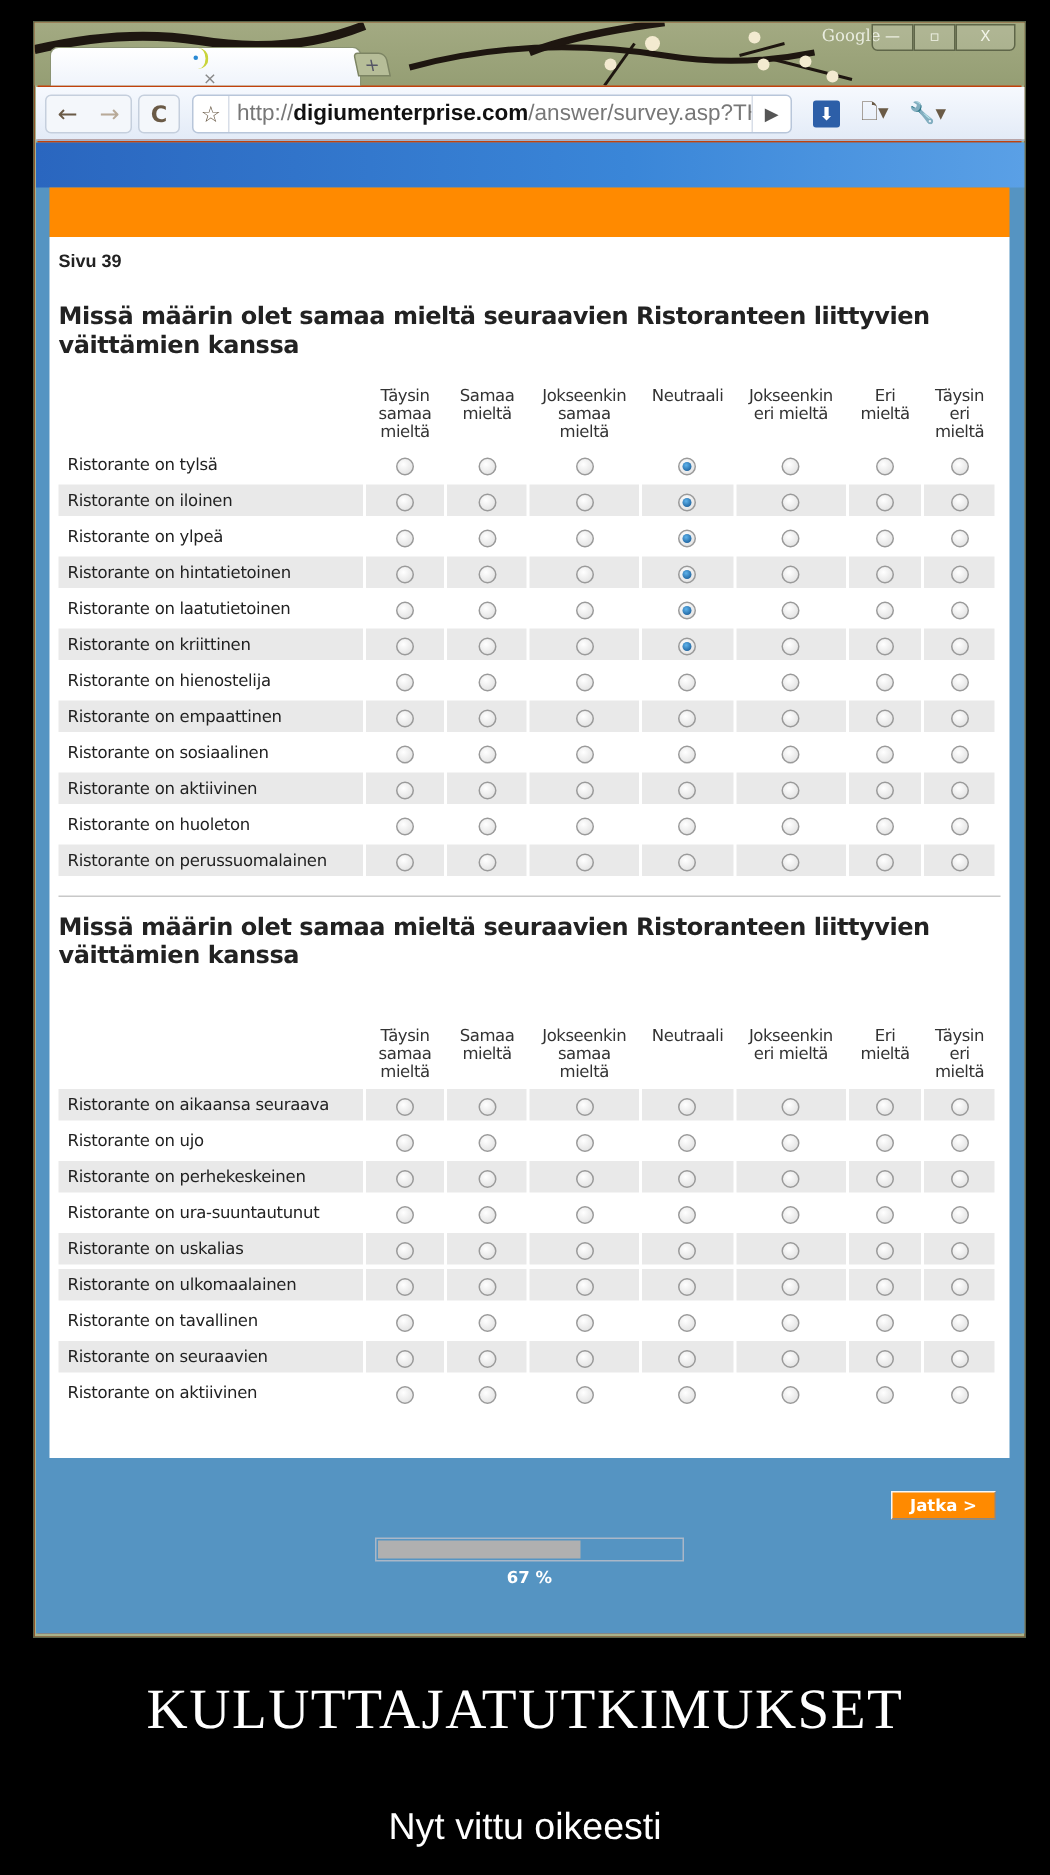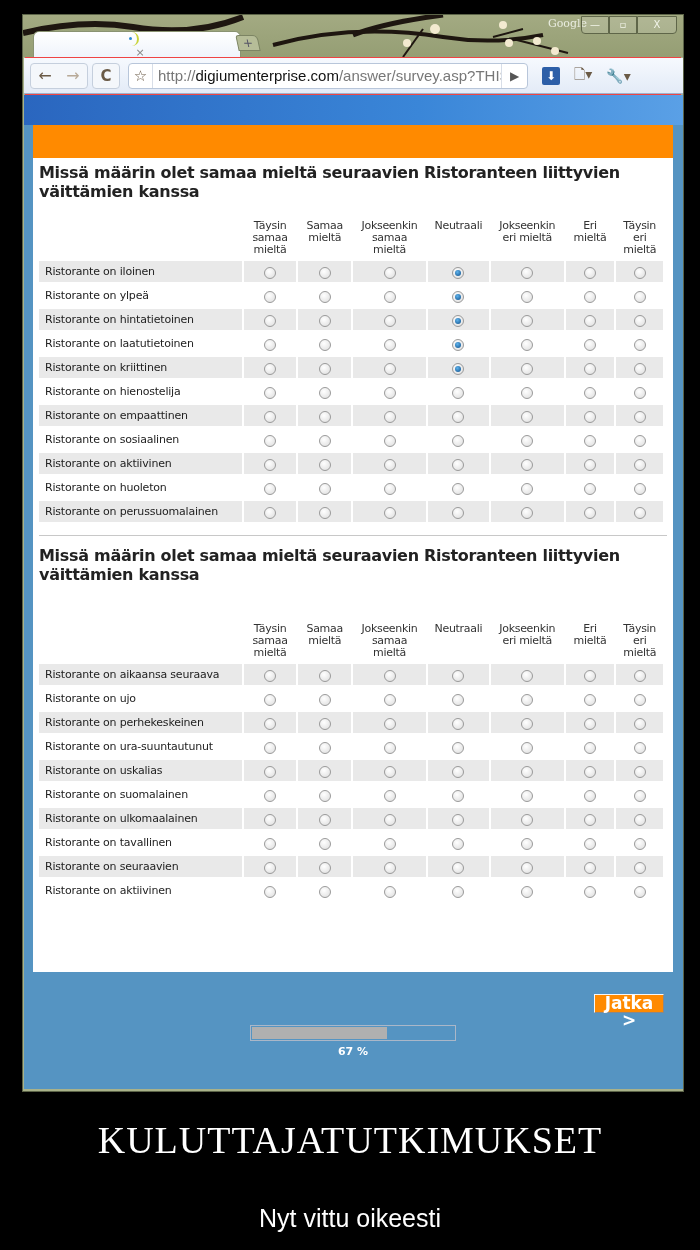--- a/index.html
+++ b/index.html
@@ -9,7 +9,7 @@
   
   .window {
     position: absolute; left: 22px; top: 14px; width: 662px; height: 1078px;
-    background: #ef4444;
+    background: #c2410c;
     border: 1px solid #5c6448;
     box-shadow: inset 0 0 0 2px #a9b28a;
   }

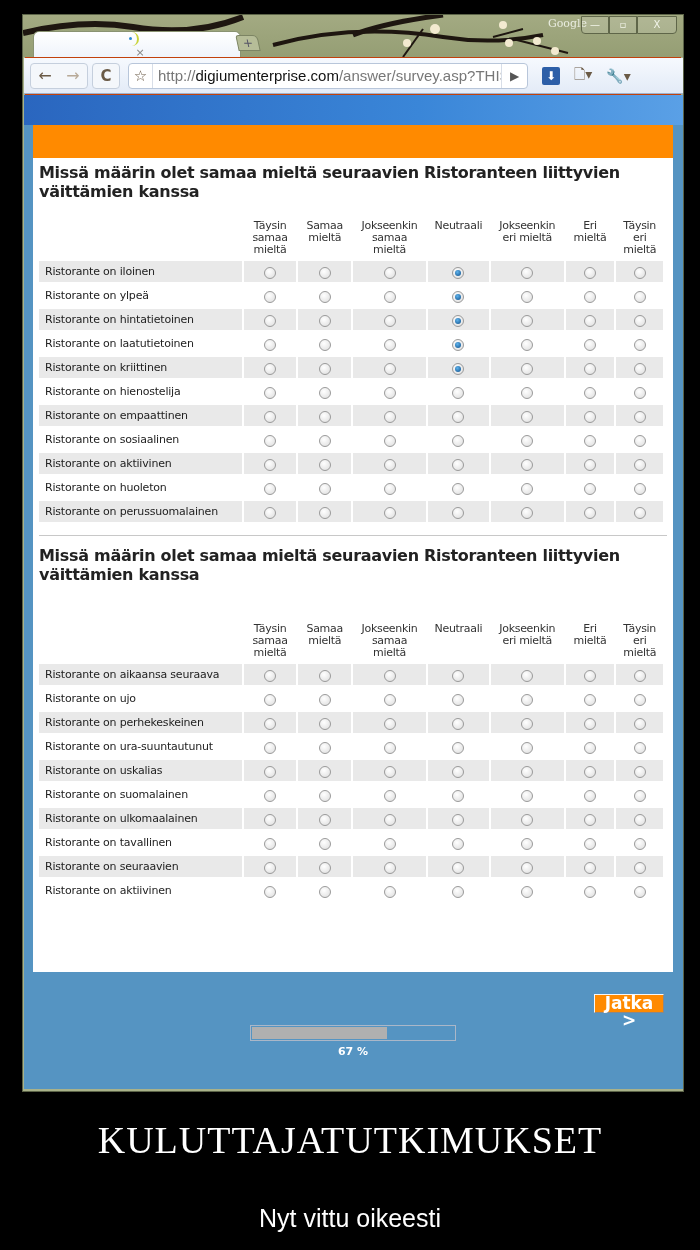--- a/index.html
+++ b/index.html
@@ -65,7 +65,7 @@
   }
   .star { width: 24px; text-align: center; color: #6a5a46; font-size: 15px; border-right: 1px solid #d8dee8; height: 24px; line-height: 24px; }
   .url { font-family: "Liberation Sans", sans-serif; font-size: 15px; color: #777; padding-left: 5px; white-space: nowrap; overflow: hidden; flex: 1; }
-  .url b { color: #111; font-weight: normal; }
+  .url b { color: #111; font-weight: bold; }
   .go-btn { width: 26px; height: 24px; text-align: center; line-height: 24px; color: #555; font-size: 12px; border-left: 1px solid #d8dee8; }
   .tb-icon { margin-left: 14px; font-size: 14px; color: #6a5a46; }
   .dl-icon { width: 18px; height: 18px; background: #2d5fa8; border-radius: 2px; color: #fff; font-size: 12px; text-align: center; line-height: 18px; margin-left: 14px; }

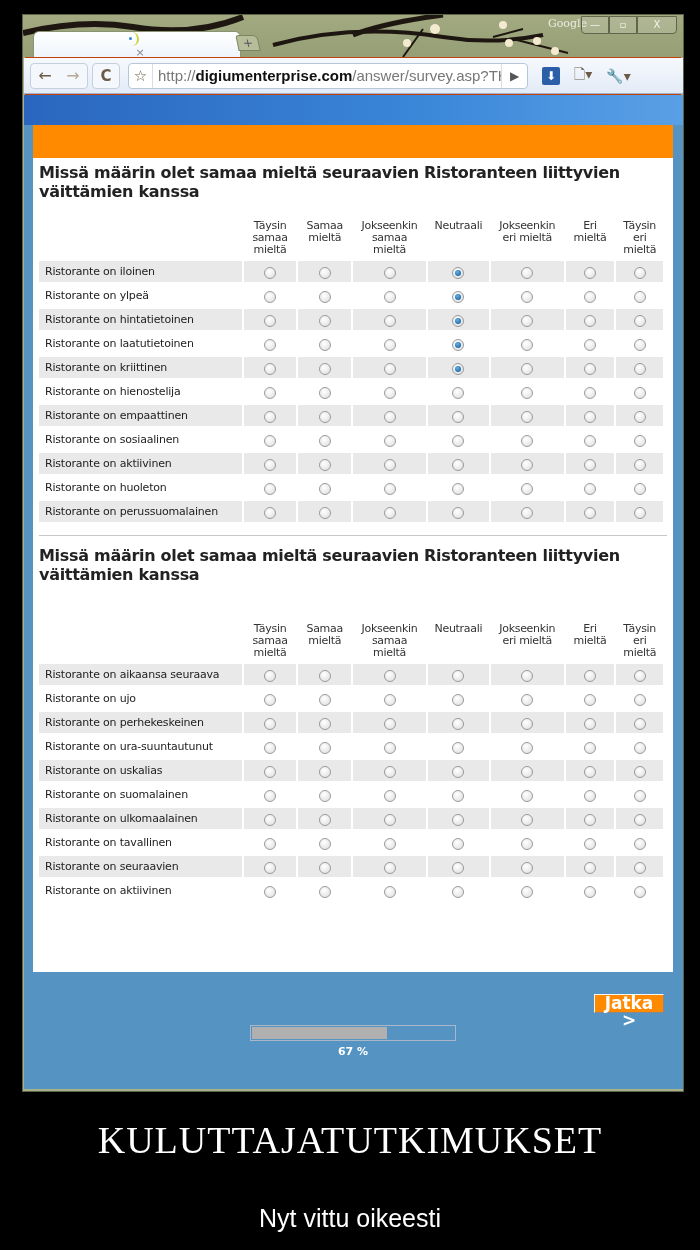--- a/index.html
+++ b/index.html
@@ -191,6 +191,7 @@
     <div class="top-gradient"></div>
     <div class="orange-banner"></div>
     <div class="content">
+      <div class="page-label">Sivu 39</div>
 
       <div class="question">Missä määrin olet samaa mieltä seuraavien Ristoranteen liittyvien väittämien kanssa</div>
       <table class="matrix">

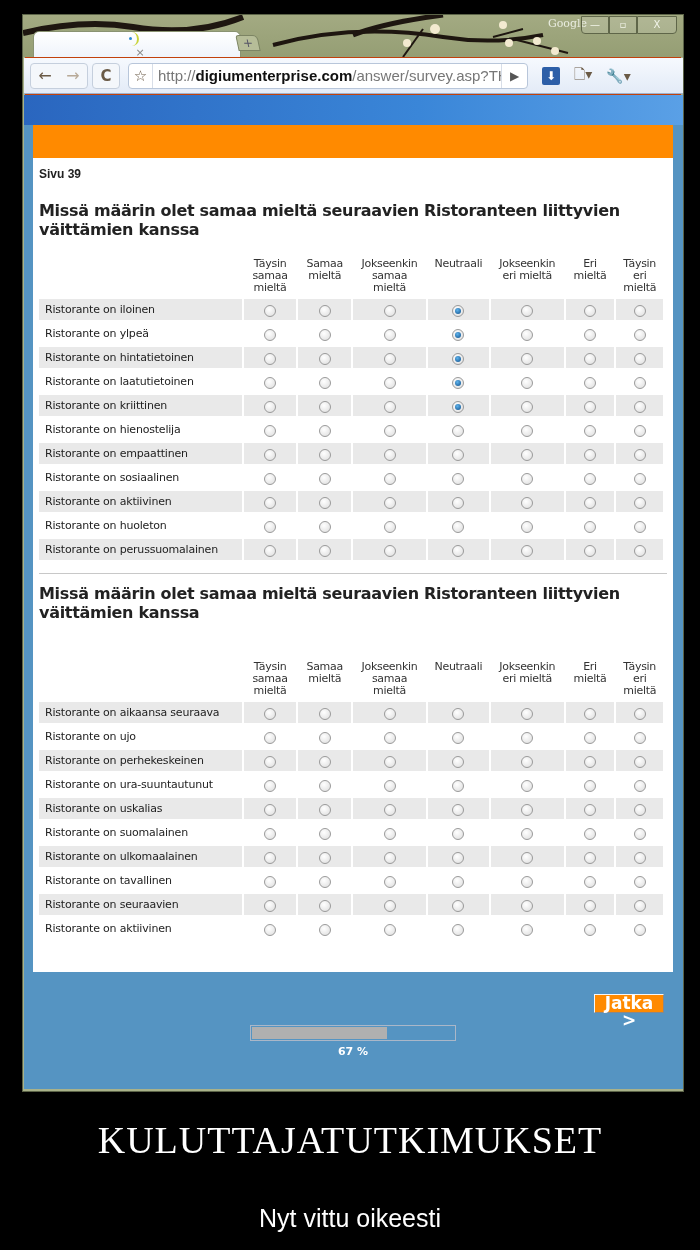--- a/index.html
+++ b/index.html
@@ -231,6 +231,16 @@
             </tr>
           </thead>
         <tbody id="body-0">
+            <tr class="">
+              <td class="label">Ristorante on tylsä</td>
+              <td class="opt"><span class="radio"></span></td>
+              <td class="opt"><span class="radio"></span></td>
+              <td class="opt"><span class="radio"></span></td>
+              <td class="opt"><span class="radio checked"></span></td>
+              <td class="opt"><span class="radio"></span></td>
+              <td class="opt"><span class="radio"></span></td>
+              <td class="opt"><span class="radio"></span></td>
+            </tr>
             <tr class="shaded">
               <td class="label">Ristorante on iloinen</td>
               <td class="opt"><span class="radio"></span></td>

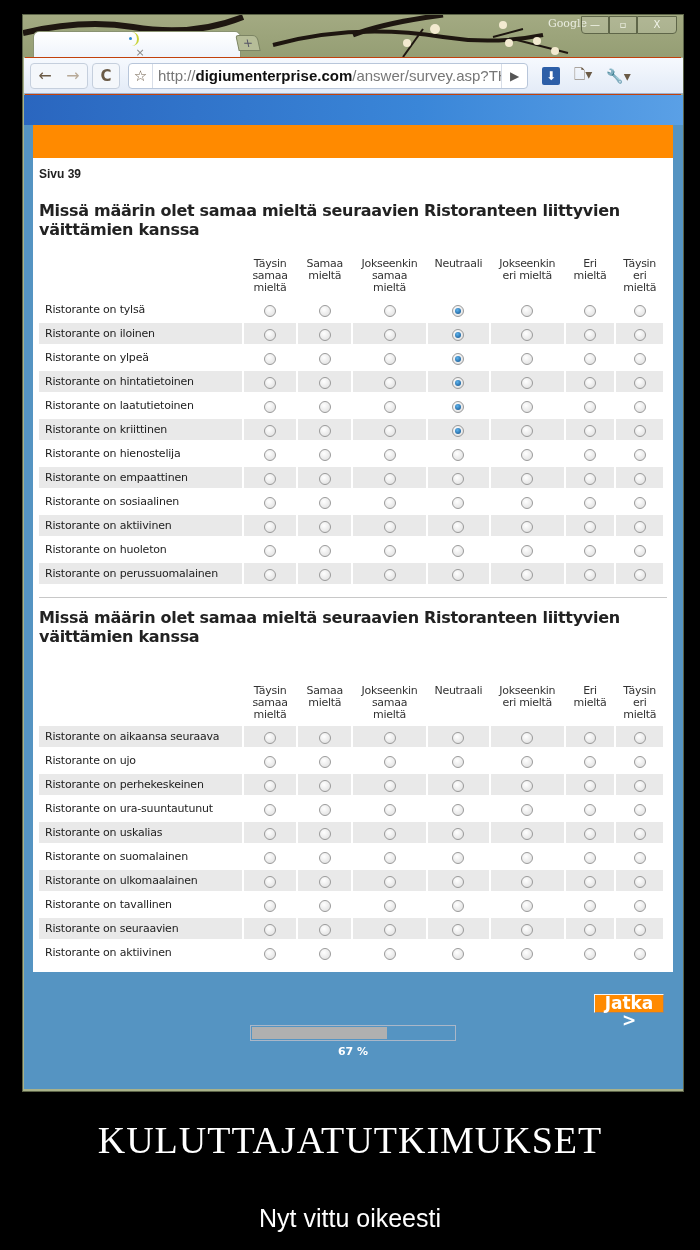--- a/index.html
+++ b/index.html
@@ -444,16 +444,6 @@
               <td class="opt"><span class="radio"></span></td>
               <td class="opt"><span class="radio"></span></td>
             </tr>
-            <tr class="">
-              <td class="label">Ristorante on suomalainen</td>
-              <td class="opt"><span class="radio"></span></td>
-              <td class="opt"><span class="radio"></span></td>
-              <td class="opt"><span class="radio"></span></td>
-              <td class="opt"><span class="radio"></span></td>
-              <td class="opt"><span class="radio"></span></td>
-              <td class="opt"><span class="radio"></span></td>
-              <td class="opt"><span class="radio"></span></td>
-            </tr>
             <tr class="shaded">
               <td class="label">Ristorante on ulkomaalainen</td>
               <td class="opt"><span class="radio"></span></td>

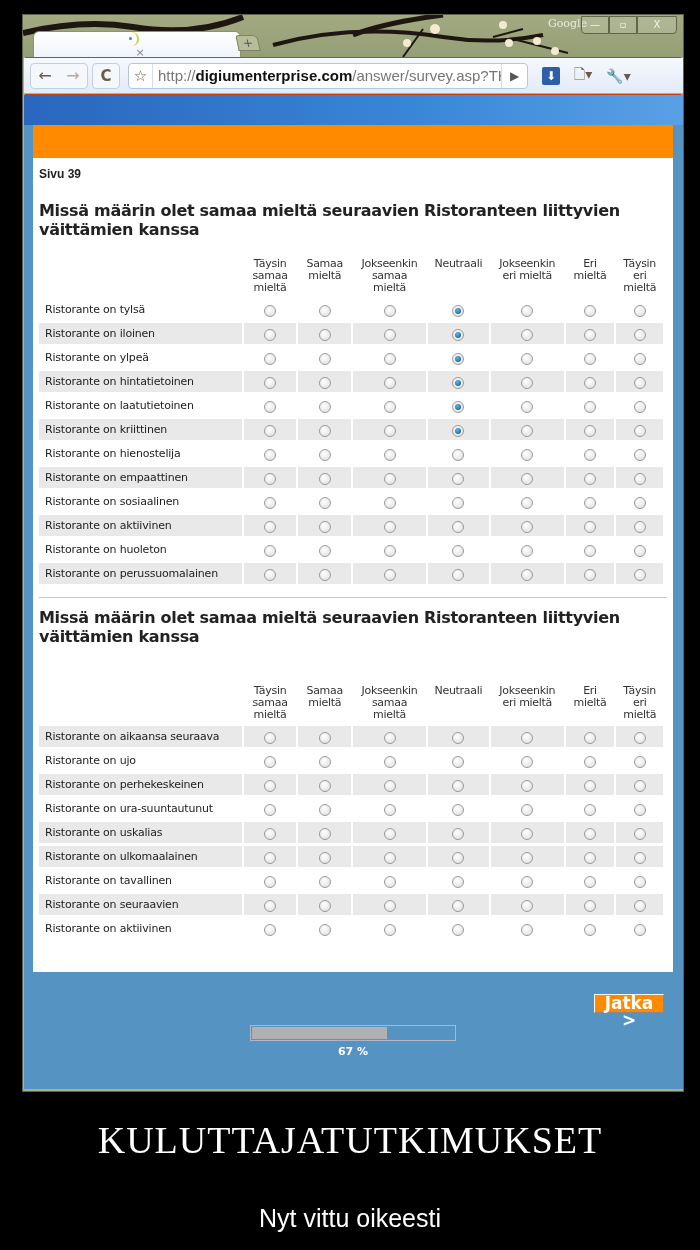--- a/index.html
+++ b/index.html
@@ -116,7 +116,7 @@
   .next-button {
     position: absolute; left: 570px; top: 899px; width: 70px; height: 19px;
     background: #ff8a00; border: 1px solid #f7f7f7; border-right-color: #888; border-bottom-color: #888;
-    color: #fff; font-weight: bold; font-size: 17px; text-align: center; line-height: 17px;
+    color: #fff; font-weight: bold; font-size: 11px; text-align: center; line-height: 17px;
     font-family: "DejaVu Sans", sans-serif; cursor: pointer;
   }
   .progress {

